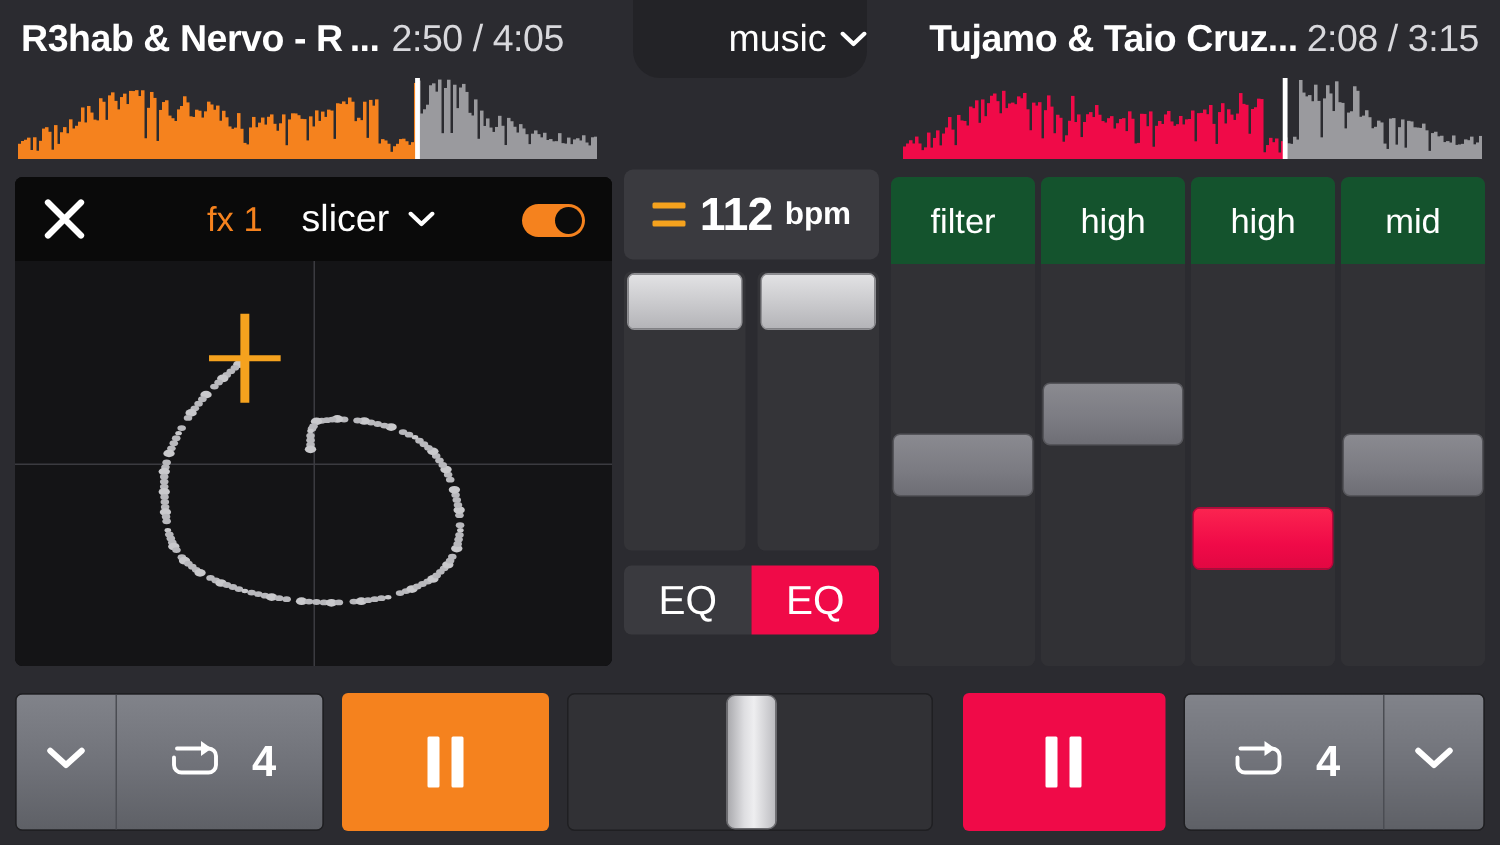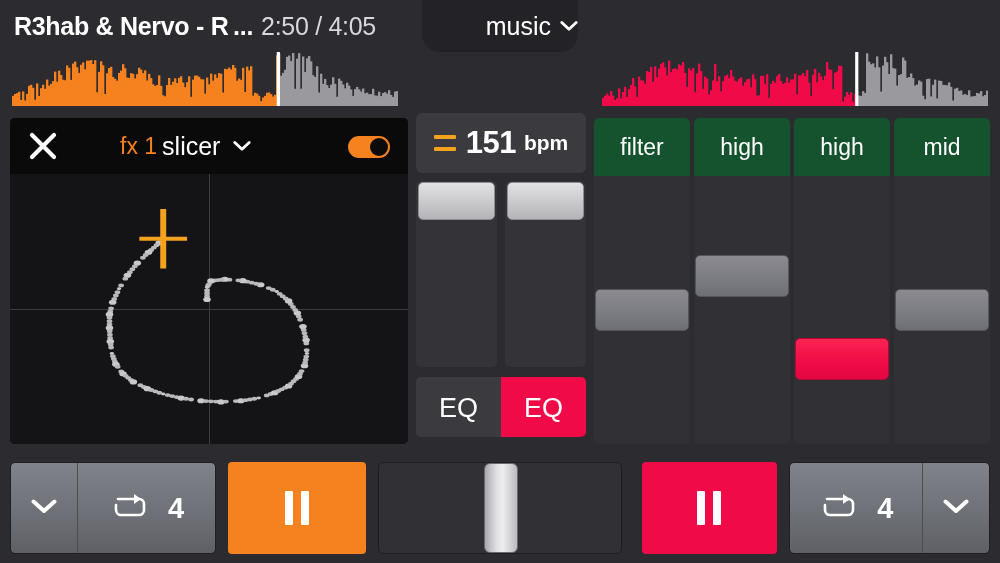--- a/index.html
+++ b/index.html
@@ -540,6 +540,10 @@
     </div>
 
     <div class="deck-head right">
+      <div class="deck-title-row">
+        <span class="track-name">Tujamo &amp; Taio Cruz...</span>
+        <span class="track-time">2:08 / 3:15</span>
+      </div>
       <div class="waveform">
         <svg class="wave-svg" viewBox="0 0 386 54" preserveAspectRatio="none">
           <g id="waveB">

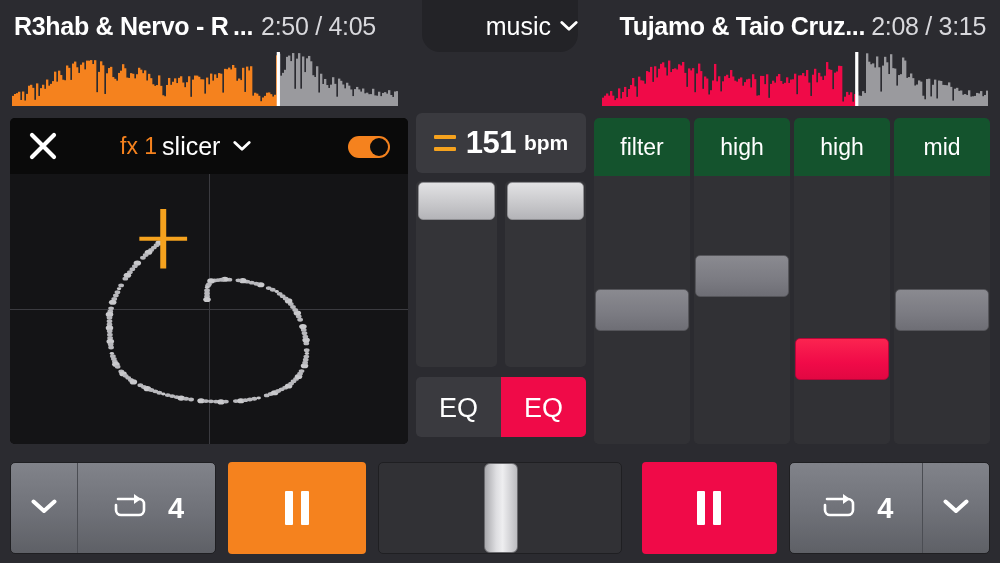--- a/index.html
+++ b/index.html
@@ -106,7 +106,7 @@
     color: #f5821e;
     font-size: 23px;
     font-weight: normal;
-    margin-left: 44px;
+    margin-left: 62px;
   }
   .fx-name {
     color: #ffffff;

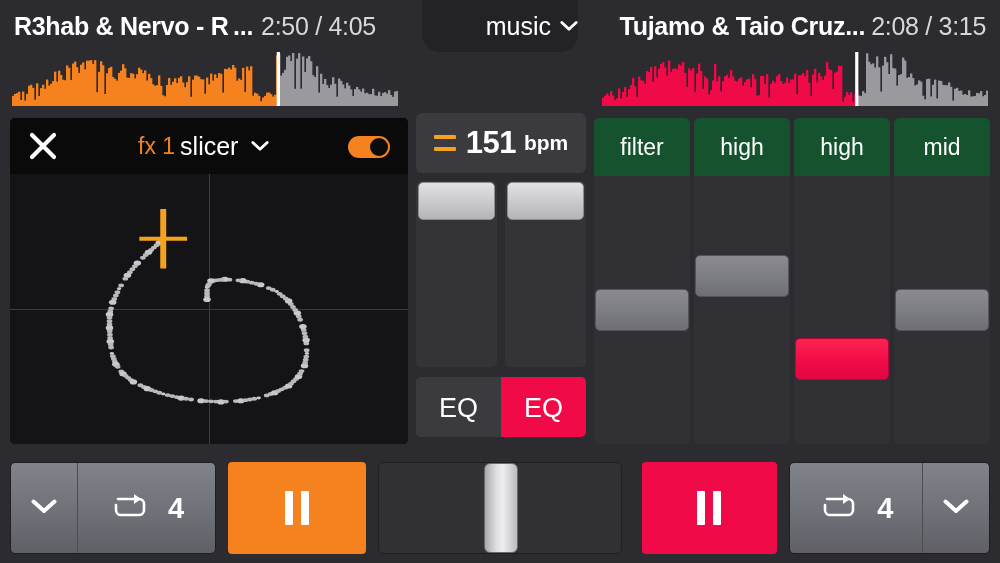--- a/index.html
+++ b/index.html
@@ -111,7 +111,7 @@
   .fx-name {
     color: #ffffff;
     font-size: 25px;
-    margin-left: 5px;
+    margin-left: 26px;
   }
   .fx-chev { margin-left: 13px; }
   .fx-toggle {

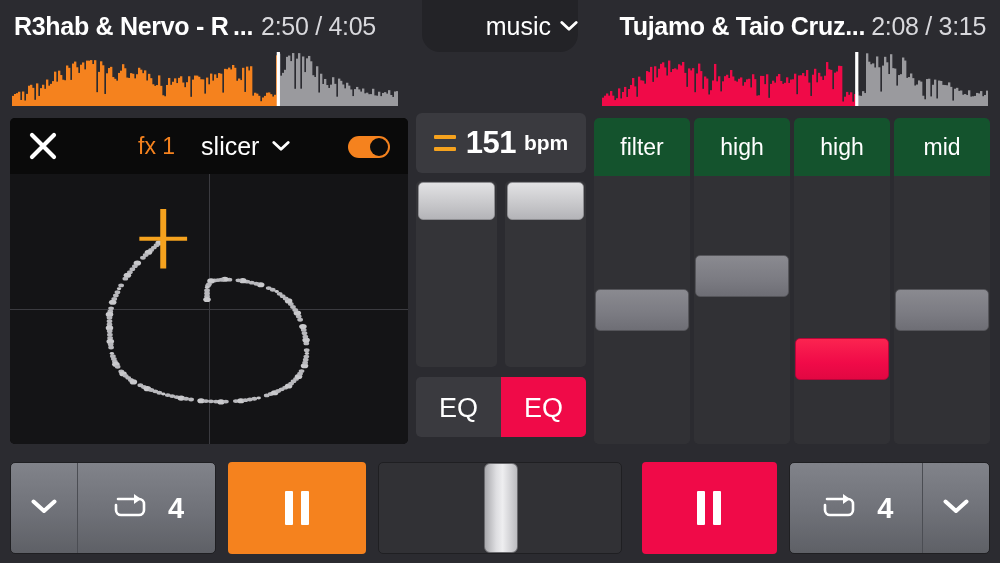--- a/index.html
+++ b/index.html
@@ -913,7 +913,7 @@
           <i></i>
           <i></i>
         </span>
-      <span class="bpm-val">151</span>
+      <span class="bpm-val">112</span>
       <span class="bpm-unit">bpm</span>
     </div>
 

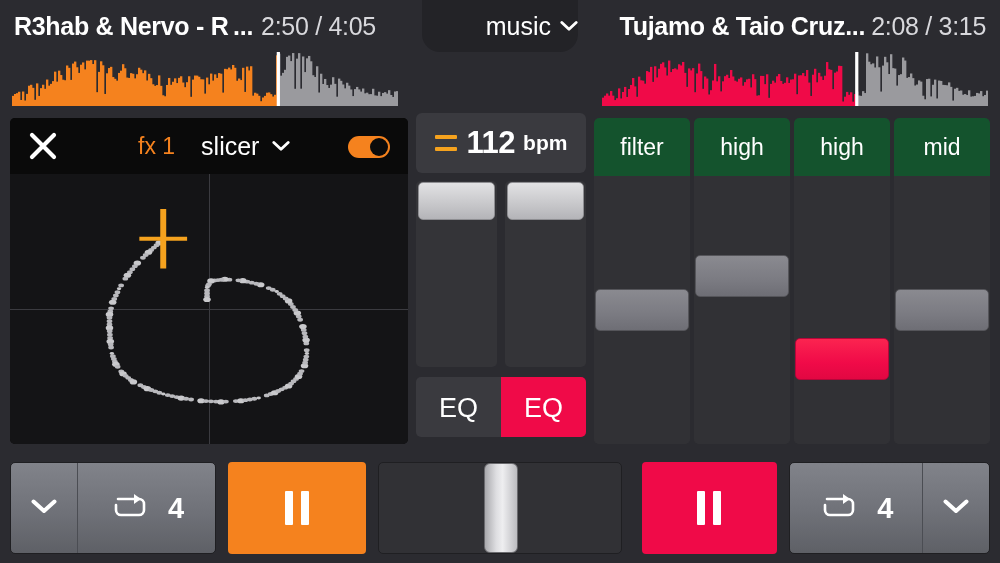--- a/index.html
+++ b/index.html
@@ -195,10 +195,11 @@
 
   .eq-row {
     position: absolute; top: 264px; left: 0;
-    width: 170px; height: 60px;
+    width: 170px; height: 46px;
     display: flex;
     border-radius: 5px;
     overflow: hidden;
+    align-items: center;
   }
   .eq-btn {
     flex: 1; height: 62px;

